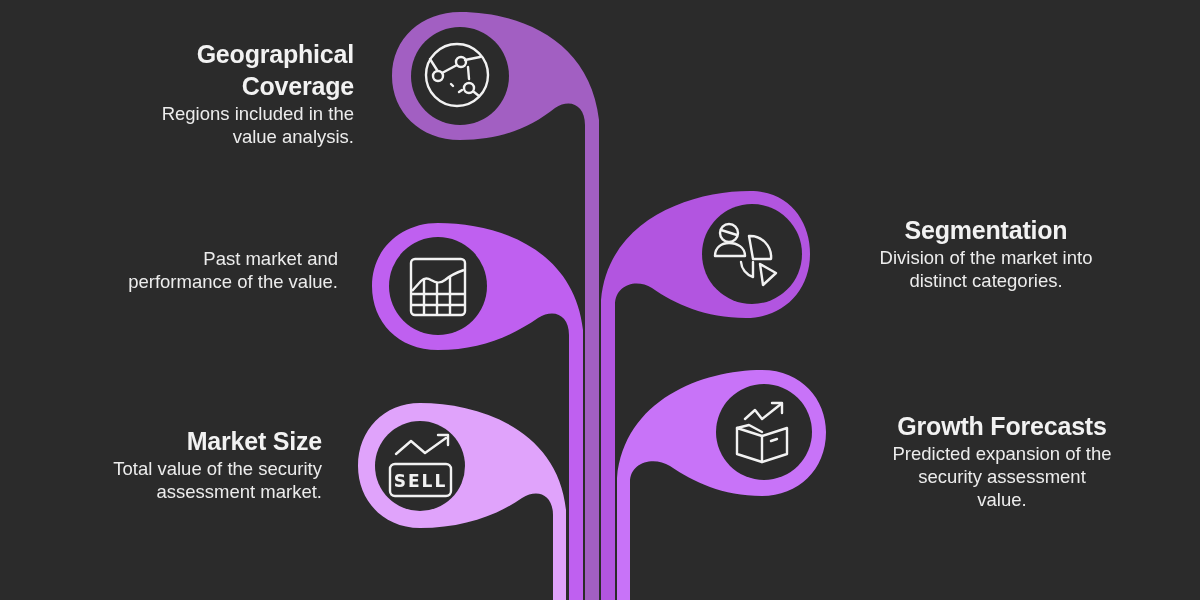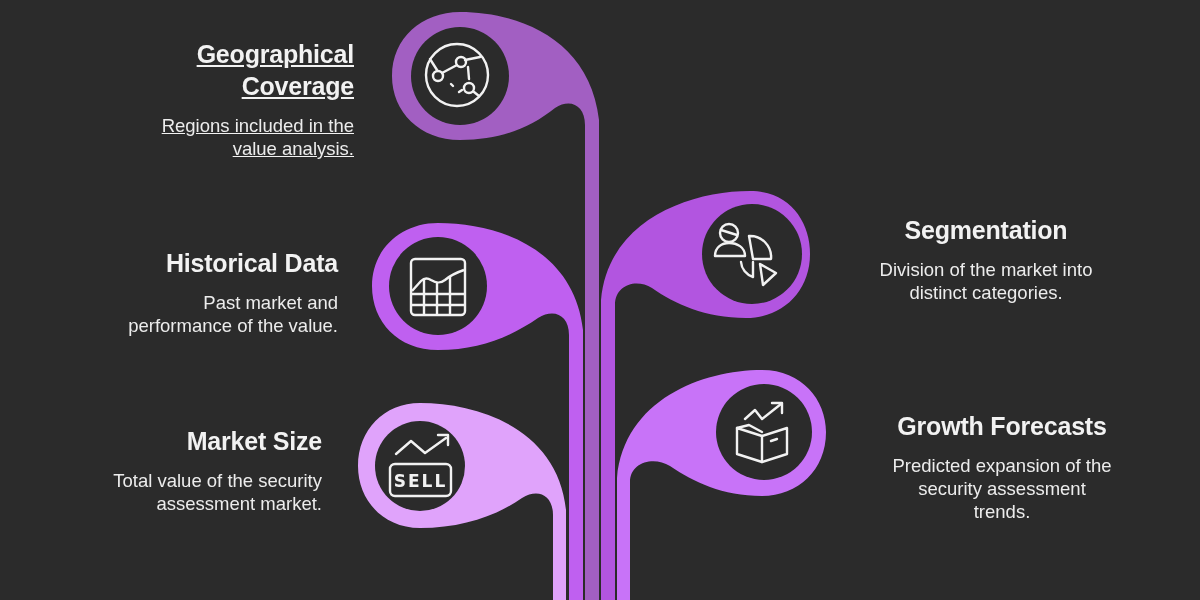--- a/index.html
+++ b/index.html
@@ -97,7 +97,7 @@
   </g>
 </svg>
 
-<div class="label right-align" style="left:110px; top:38px; width:244px;text-decoration:underline;">
+<div class="label right-align" style="left:110px; top:38px; width:244px;">
   <h2>
     <span>Geographical</span><br>
     <span>Coverage</span>

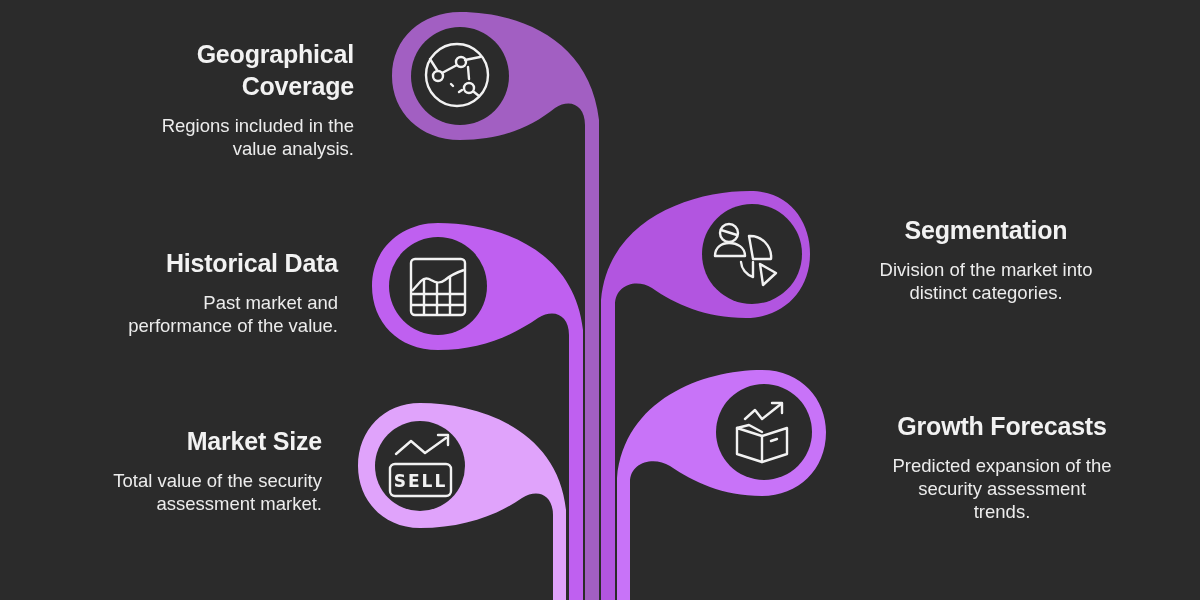--- a/index.html
+++ b/index.html
@@ -15,7 +15,7 @@
     .label p { margin: 0; font-size: 18.5px; line-height: 23px; color: #ececec; }
     .right-align { text-align: right; }
     .left-align { text-align: center; }
-    .label h2 + p { margin-top: 12px; }
+    .label h2 + p { }
   </style>
 </head>
 <body>

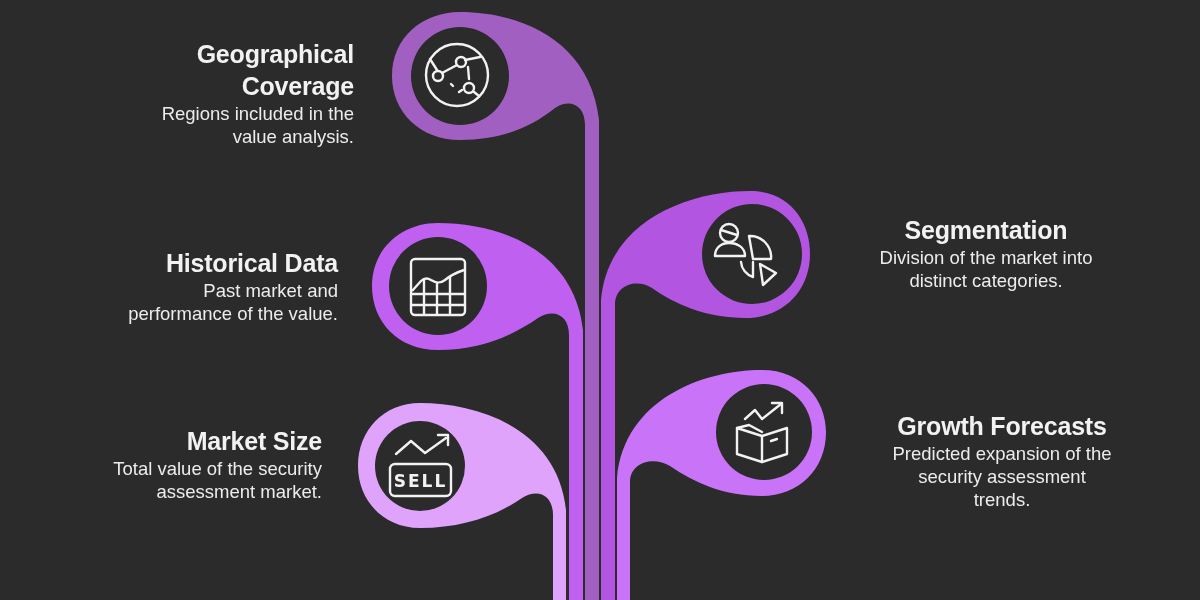--- a/index.html
+++ b/index.html
@@ -109,7 +109,6 @@
 </div>
 
 <div class="label right-align" style="left:70px; top:247px; width:268px;">
-  <h2>Historical Data</h2>
   <p>
     <span>Past market and</span><br>
     <span>performance of the value.</span>

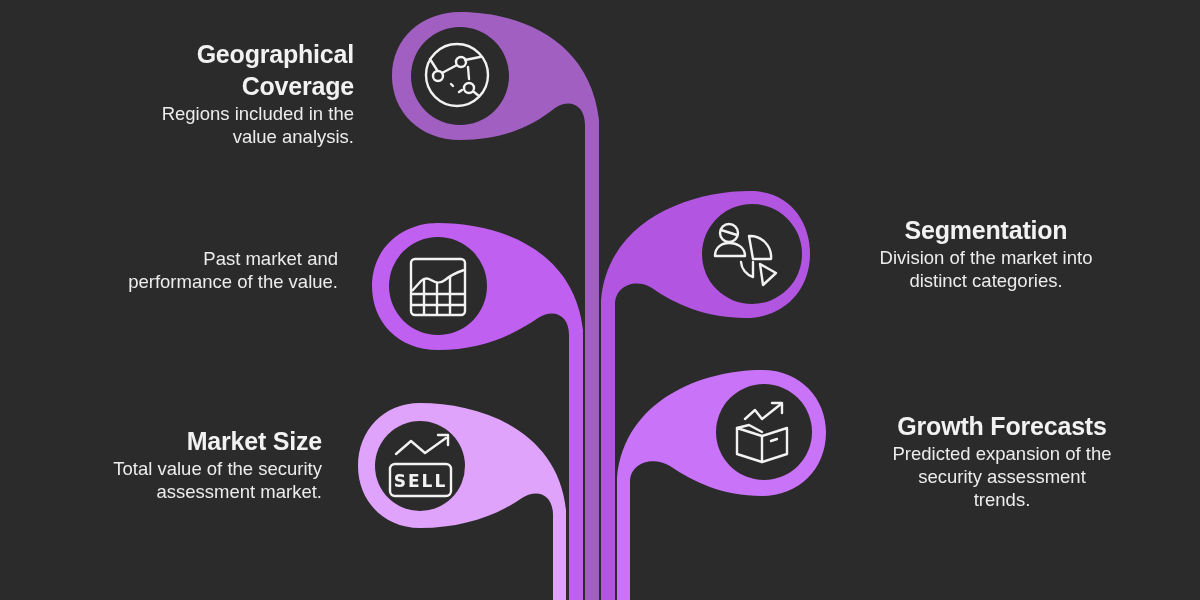--- a/index.html
+++ b/index.html
@@ -136,7 +136,7 @@
   <p>
     <span>Predicted expansion of the</span><br>
     <span>security assessment</span><br>
-    <span>trends.</span>
+    <span>value.</span>
   </p>
 </div>
 

